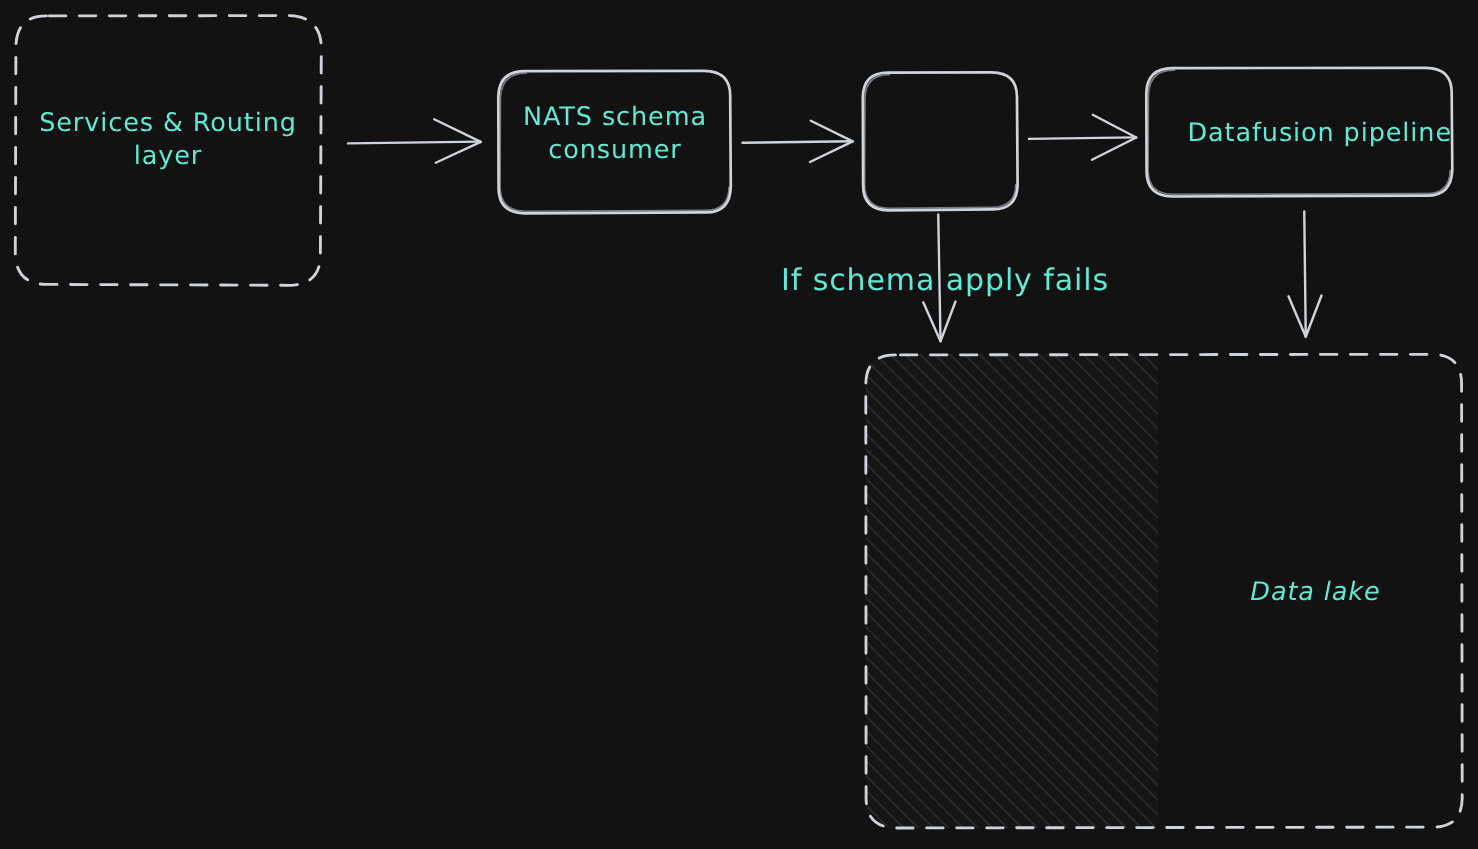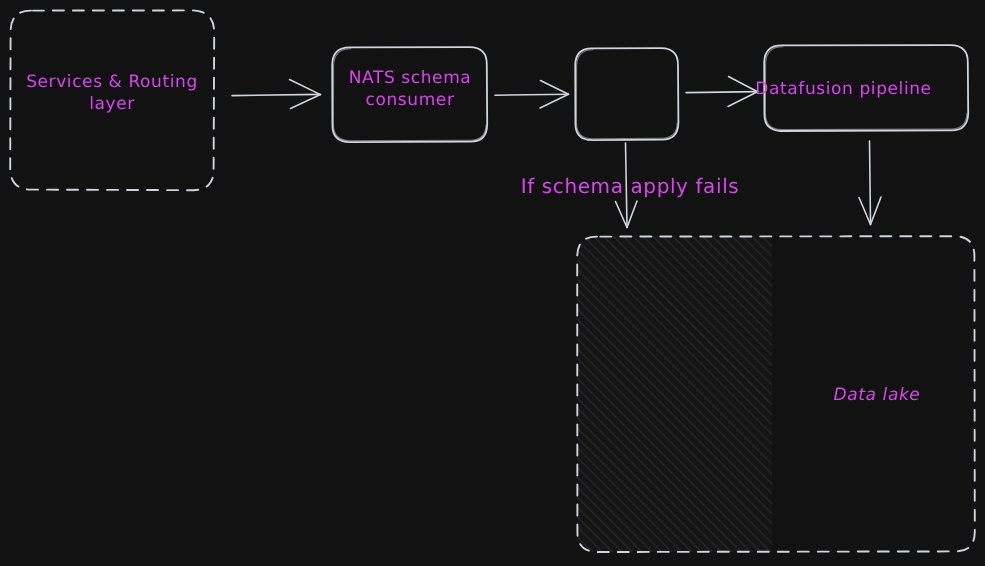--- a/index.html
+++ b/index.html
@@ -29,7 +29,7 @@
   .edge-label,
   .region-label {
     position: absolute;
-    color: #d946ef;
+    color: #5eead4;
     font-family: "DejaVu Sans", sans-serif;
     text-align: center;
     letter-spacing: 0.6px;

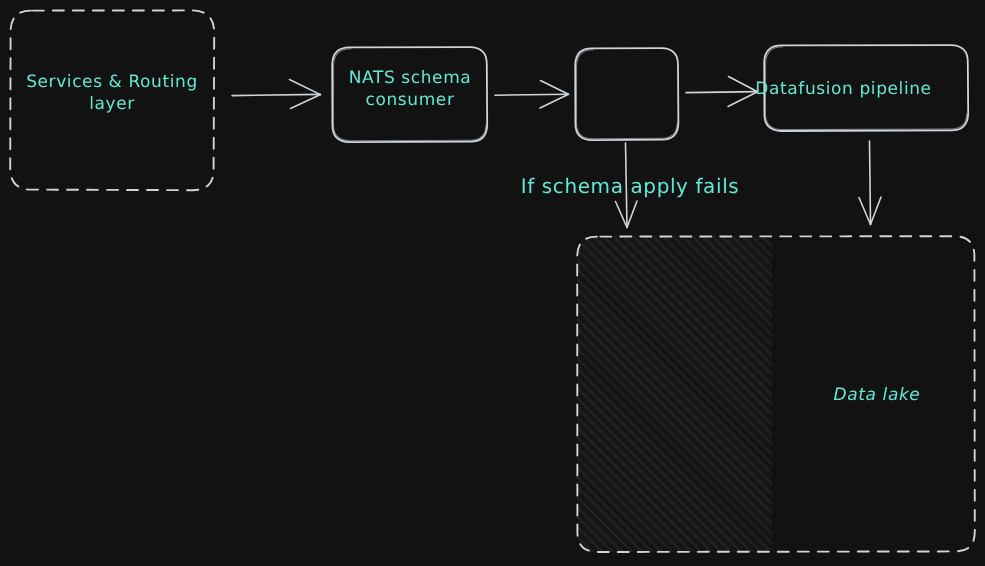--- a/index.html
+++ b/index.html
@@ -57,7 +57,7 @@
     left: 576px; top: 66px;  width: 102px;
   }
   .label-datafusion {
-    left: 742px; top: 78px;  width: 203px;
+    left: 765px; top: 78px;  width: 203px; text-align: right;
   }
   .label-if-fails {
     left: 516px; top: 173px; width: 228px;

